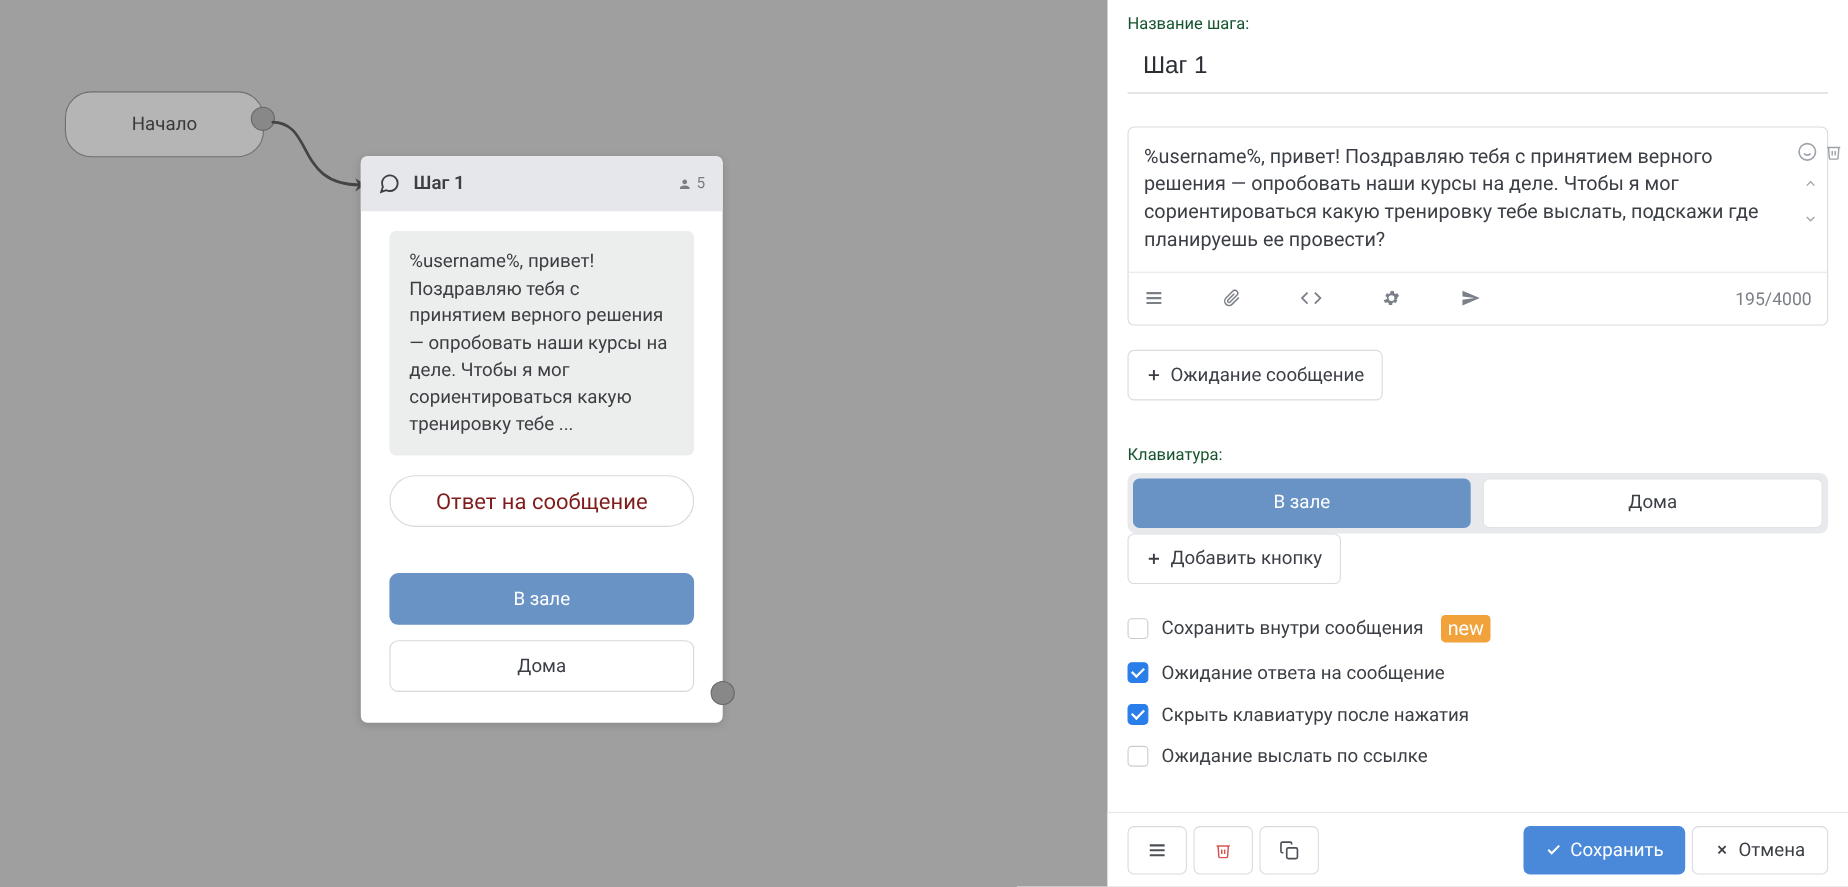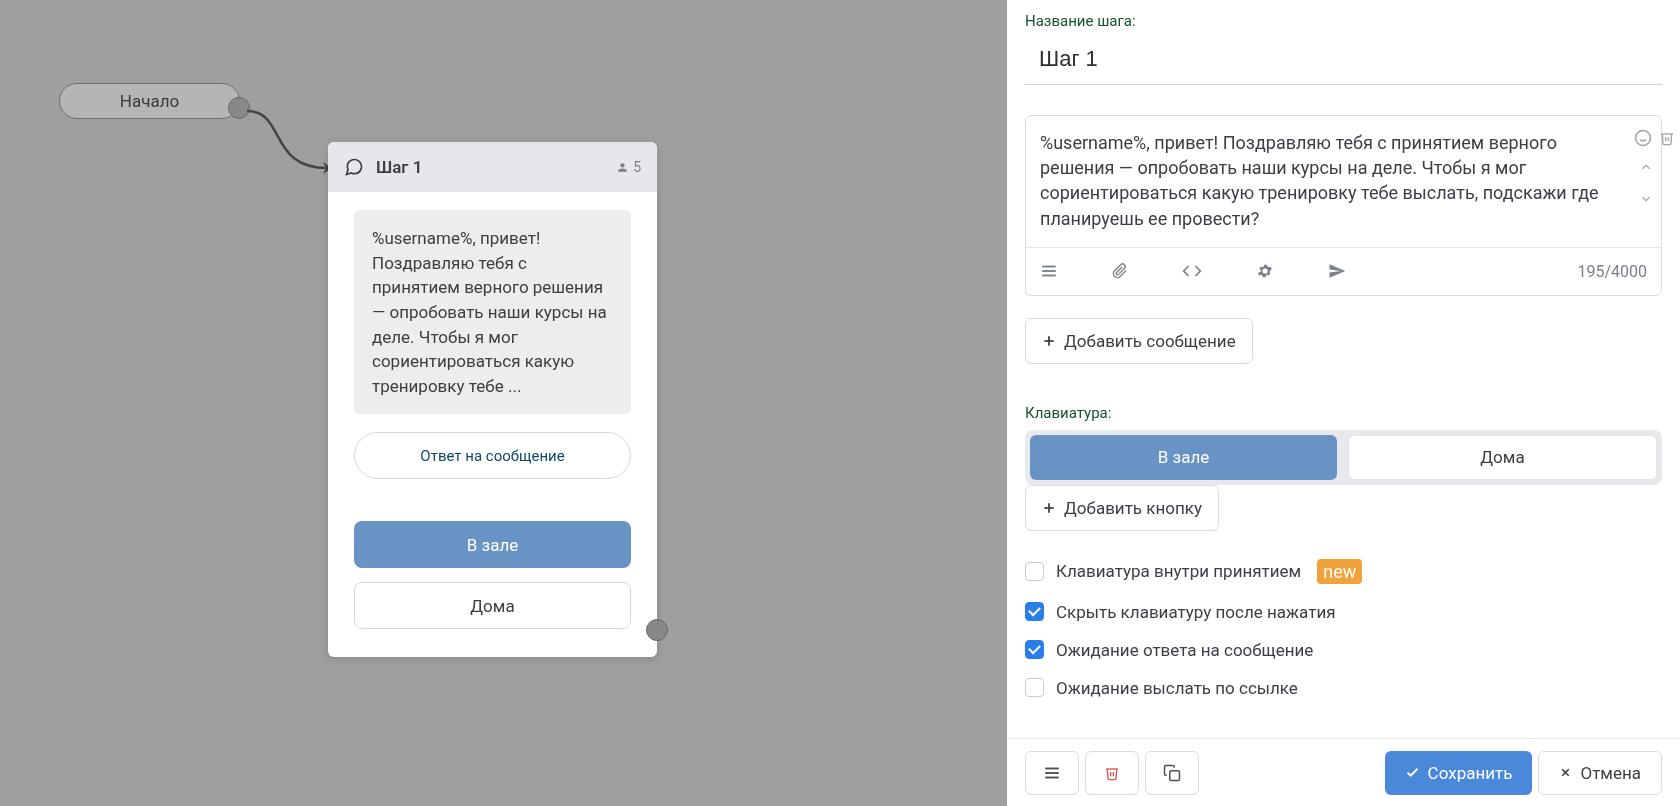--- a/index.html
+++ b/index.html
@@ -5,7 +5,7 @@
 * { box-sizing: border-box; margin: 0; padding: 0; }
 body { font-family: -apple-system, BlinkMacSystemFont, "Segoe UI", Roboto, sans-serif; width: 1680px; height: 806px; overflow: hidden; position: relative; }
 .canvas { position: absolute; left: 0; top: 0; width: 1007px; height: 806px; background: #9f9fa0; }
-.start-node { position: absolute; left: 59px; top: 83px; width: 181px; height: 36px; background: #b5b5b6; border: 1px solid #6f6f70; border-radius: 24px; display: flex; align-items: center; justify-content: center; color: #3a3a3a; font-size: 17px; }
+.start-node { position: absolute; left: 59px; top: 83px; width: 181px; height: 60px; background: #b5b5b6; border: 1px solid #6f6f70; border-radius: 24px; display: flex; align-items: center; justify-content: center; color: #3a3a3a; font-size: 17px; }
 .start-port { position: absolute; left: 228px; top: 97px; width: 22px; height: 22px; background: #888; border-radius: 50%; border: 1px solid #666; }
 .arrow { position: absolute; left: 237px; top: 103px; width: 108px; height: 80px; pointer-events: none; }
 .step-card { position: absolute; left: 328px; top: 142px; width: 329px; background: #fff; border-radius: 6px; box-shadow: 0 2px 8px rgba(0,0,0,0.15); }

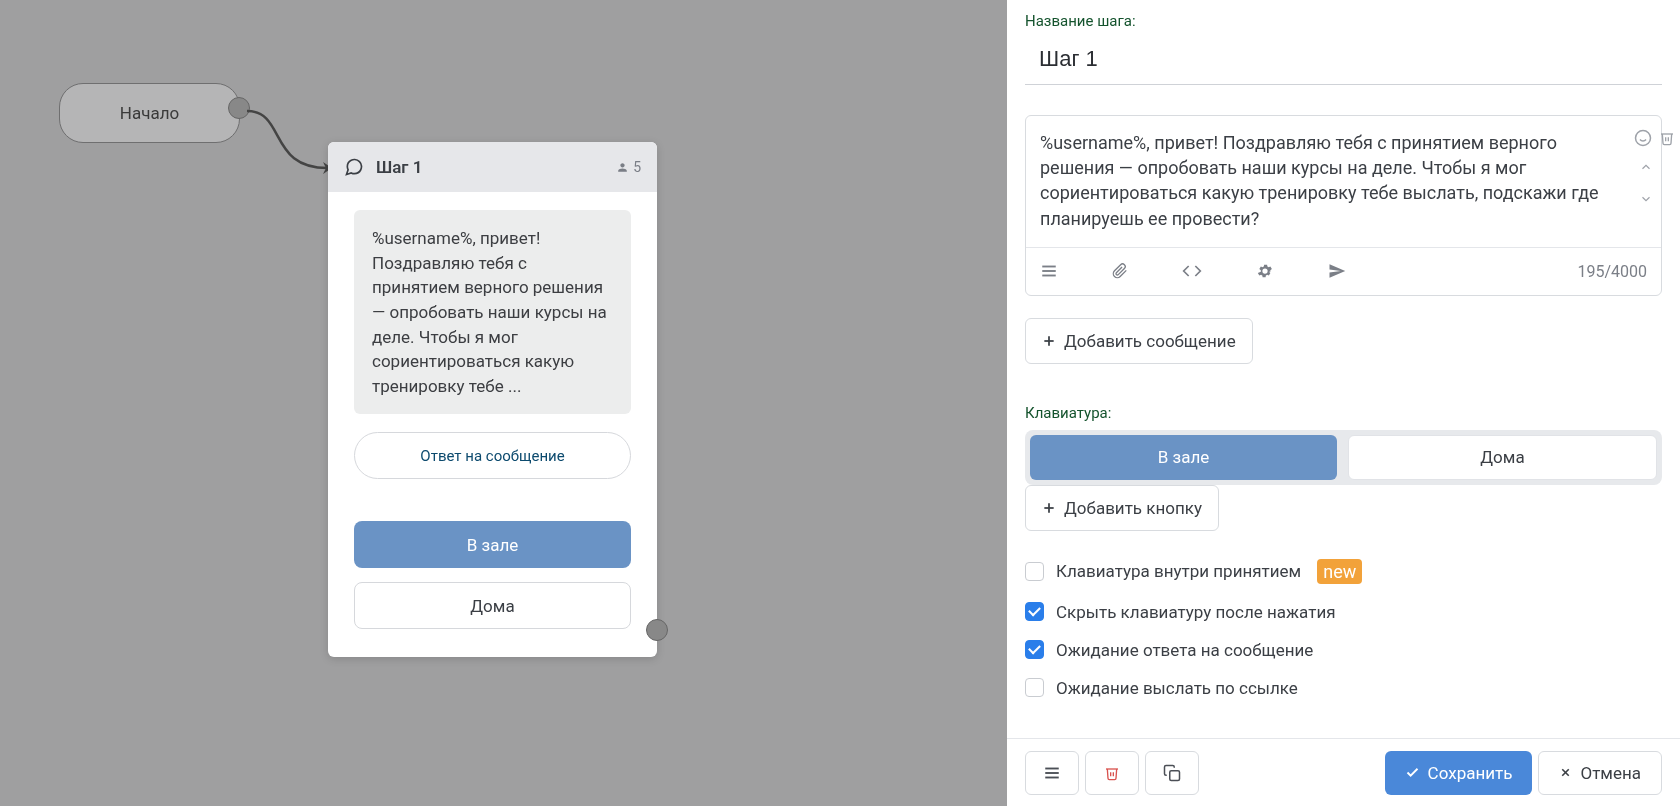--- a/index.html
+++ b/index.html
@@ -168,7 +168,7 @@
             <line x1="4" y1="12" x2="20" y2="12"></line>
           </svg>
         </span>
-      <span>Добавить сообщение</span>
+      <span>Ожидание сообщение</span>
     </div>
 
     <div class="keyboard-sec">

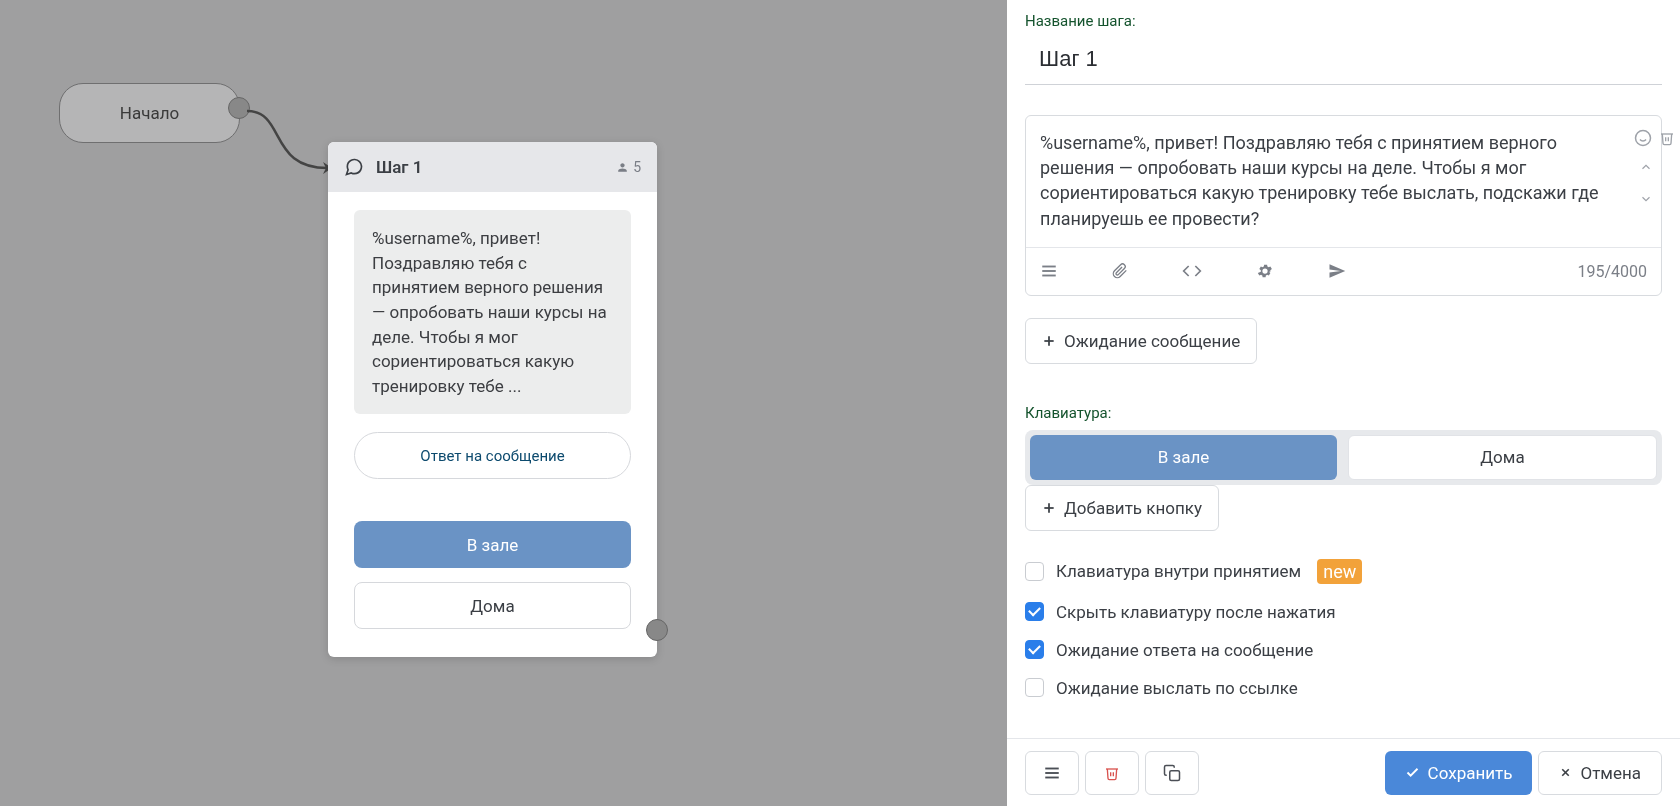--- a/index.html
+++ b/index.html
@@ -15,7 +15,7 @@
 .step-header .count { display: flex; align-items: center; gap: 4px; color: #7a7e86; font-size: 14px; font-weight: 400; }
 .step-body { padding: 18px 26px 28px 26px; }
 .msg-preview { background: #eceded; border-radius: 6px; padding: 16px 18px; color: #3c3e42; font-size: 17px; line-height: 1.45; }
-.reply-btn { margin-top: 18px; border: 1px solid #d6d8dc; border-radius: 24px; height: 47px; display: flex; align-items: center; justify-content: center; font-size: 15px; color: #0c4a6e; background: #fff; }
+.reply-btn { margin-top: 18px; border: 1px solid #d6d8dc; border-radius: 24px; height: 47px; display: flex; align-items: center; justify-content: center; font-size: 20px; color: #7f1d1d; background: #fff; }
 .kb-btn { margin-top: 14px; border-radius: 8px; height: 47px; display: flex; align-items: center; justify-content: center; font-size: 17px; }
 .kb-btn.primary { background: #6a93c5; color: #fff; margin-top: 42px; }
 .kb-btn.secondary { background: #fff; border: 1px solid #d6d8dc; color: #3b3f45; }

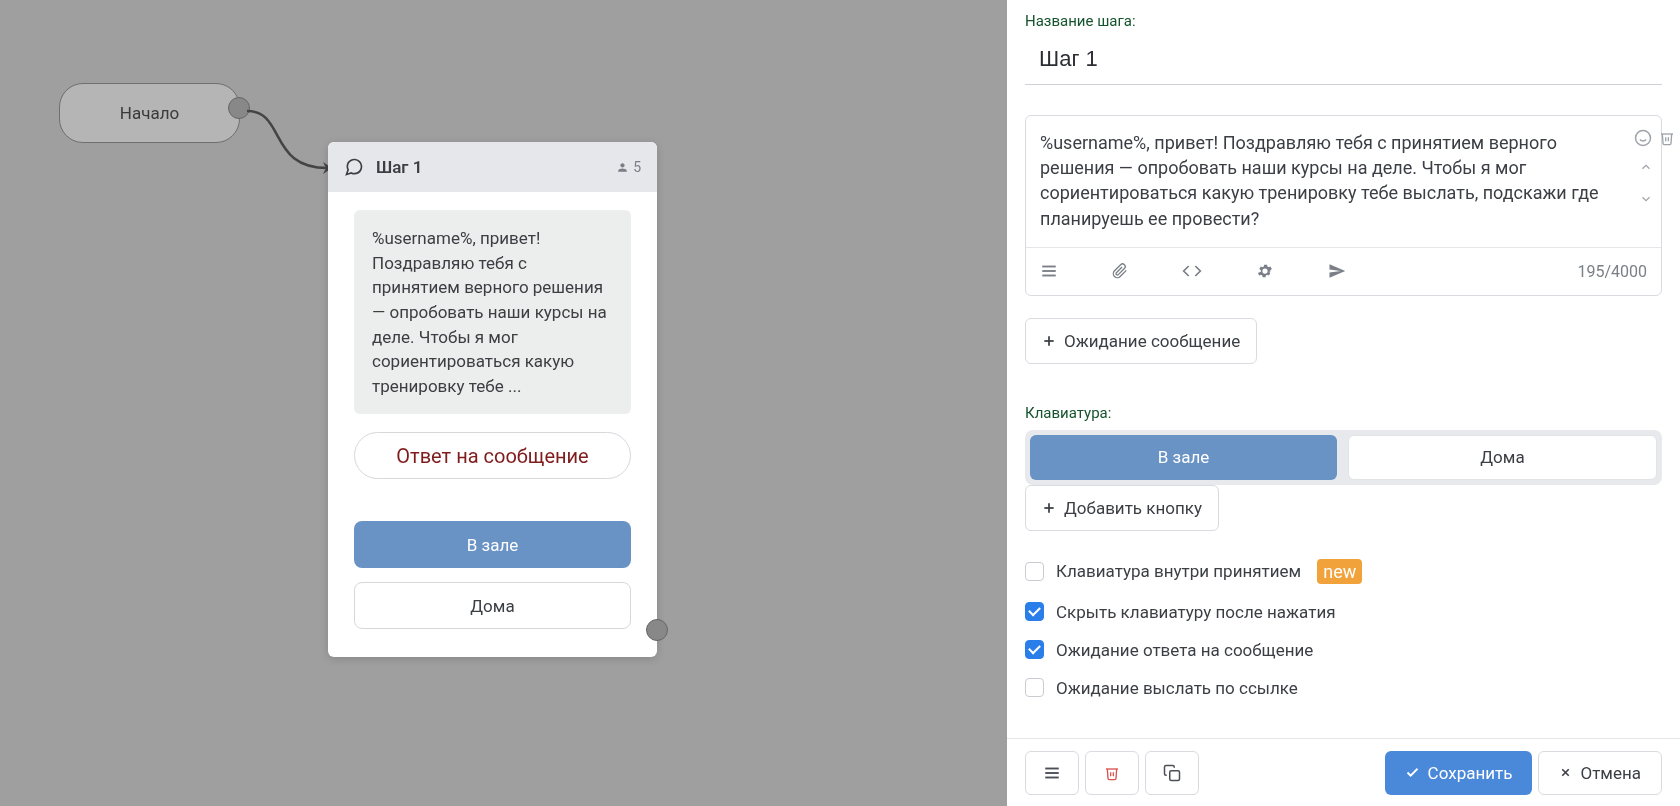--- a/index.html
+++ b/index.html
@@ -191,7 +191,7 @@
     <div class="checks">
       <div class="check">
         <span class="cbox"></span>
-        <span>Клавиатура внутри принятием</span>
+        <span>Сохранить внутри сообщения</span>
         <span class="badge">new</span>
       </div>
       <div class="check">

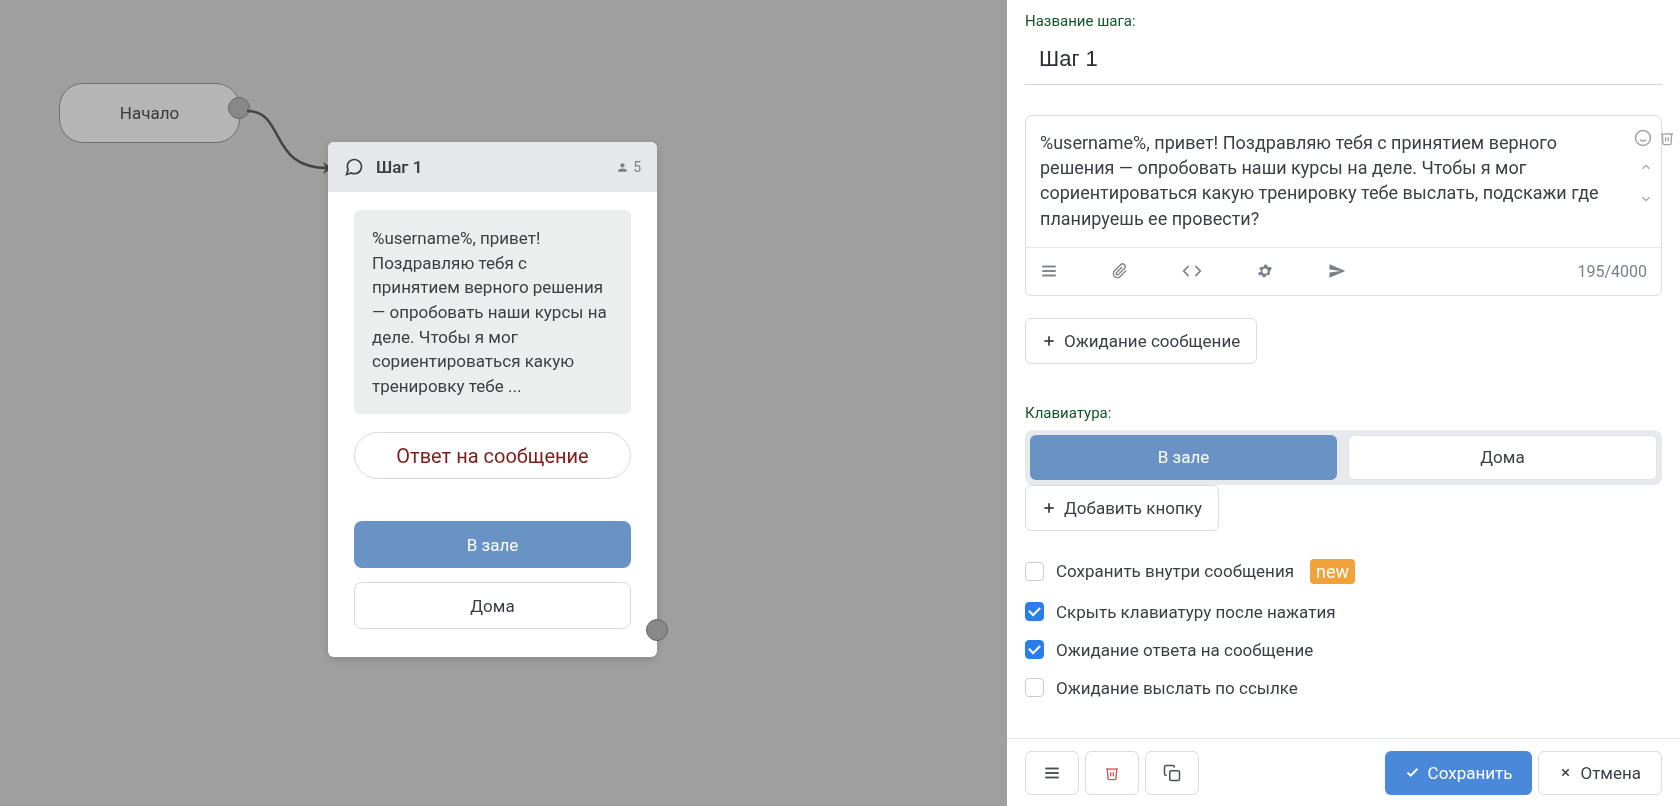--- a/index.html
+++ b/index.html
@@ -196,11 +196,11 @@
       </div>
       <div class="check">
         <span class="cbox checked"></span>
+        <span>Ожидание ответа на сообщение</span>
+      </div>
+      <div class="check">
+        <span class="cbox checked"></span>
         <span>Скрыть клавиатуру после нажатия</span>
-      </div>
-      <div class="check">
-        <span class="cbox checked"></span>
-        <span>Ожидание ответа на сообщение</span>
       </div>
       <div class="check">
         <span class="cbox"></span>

